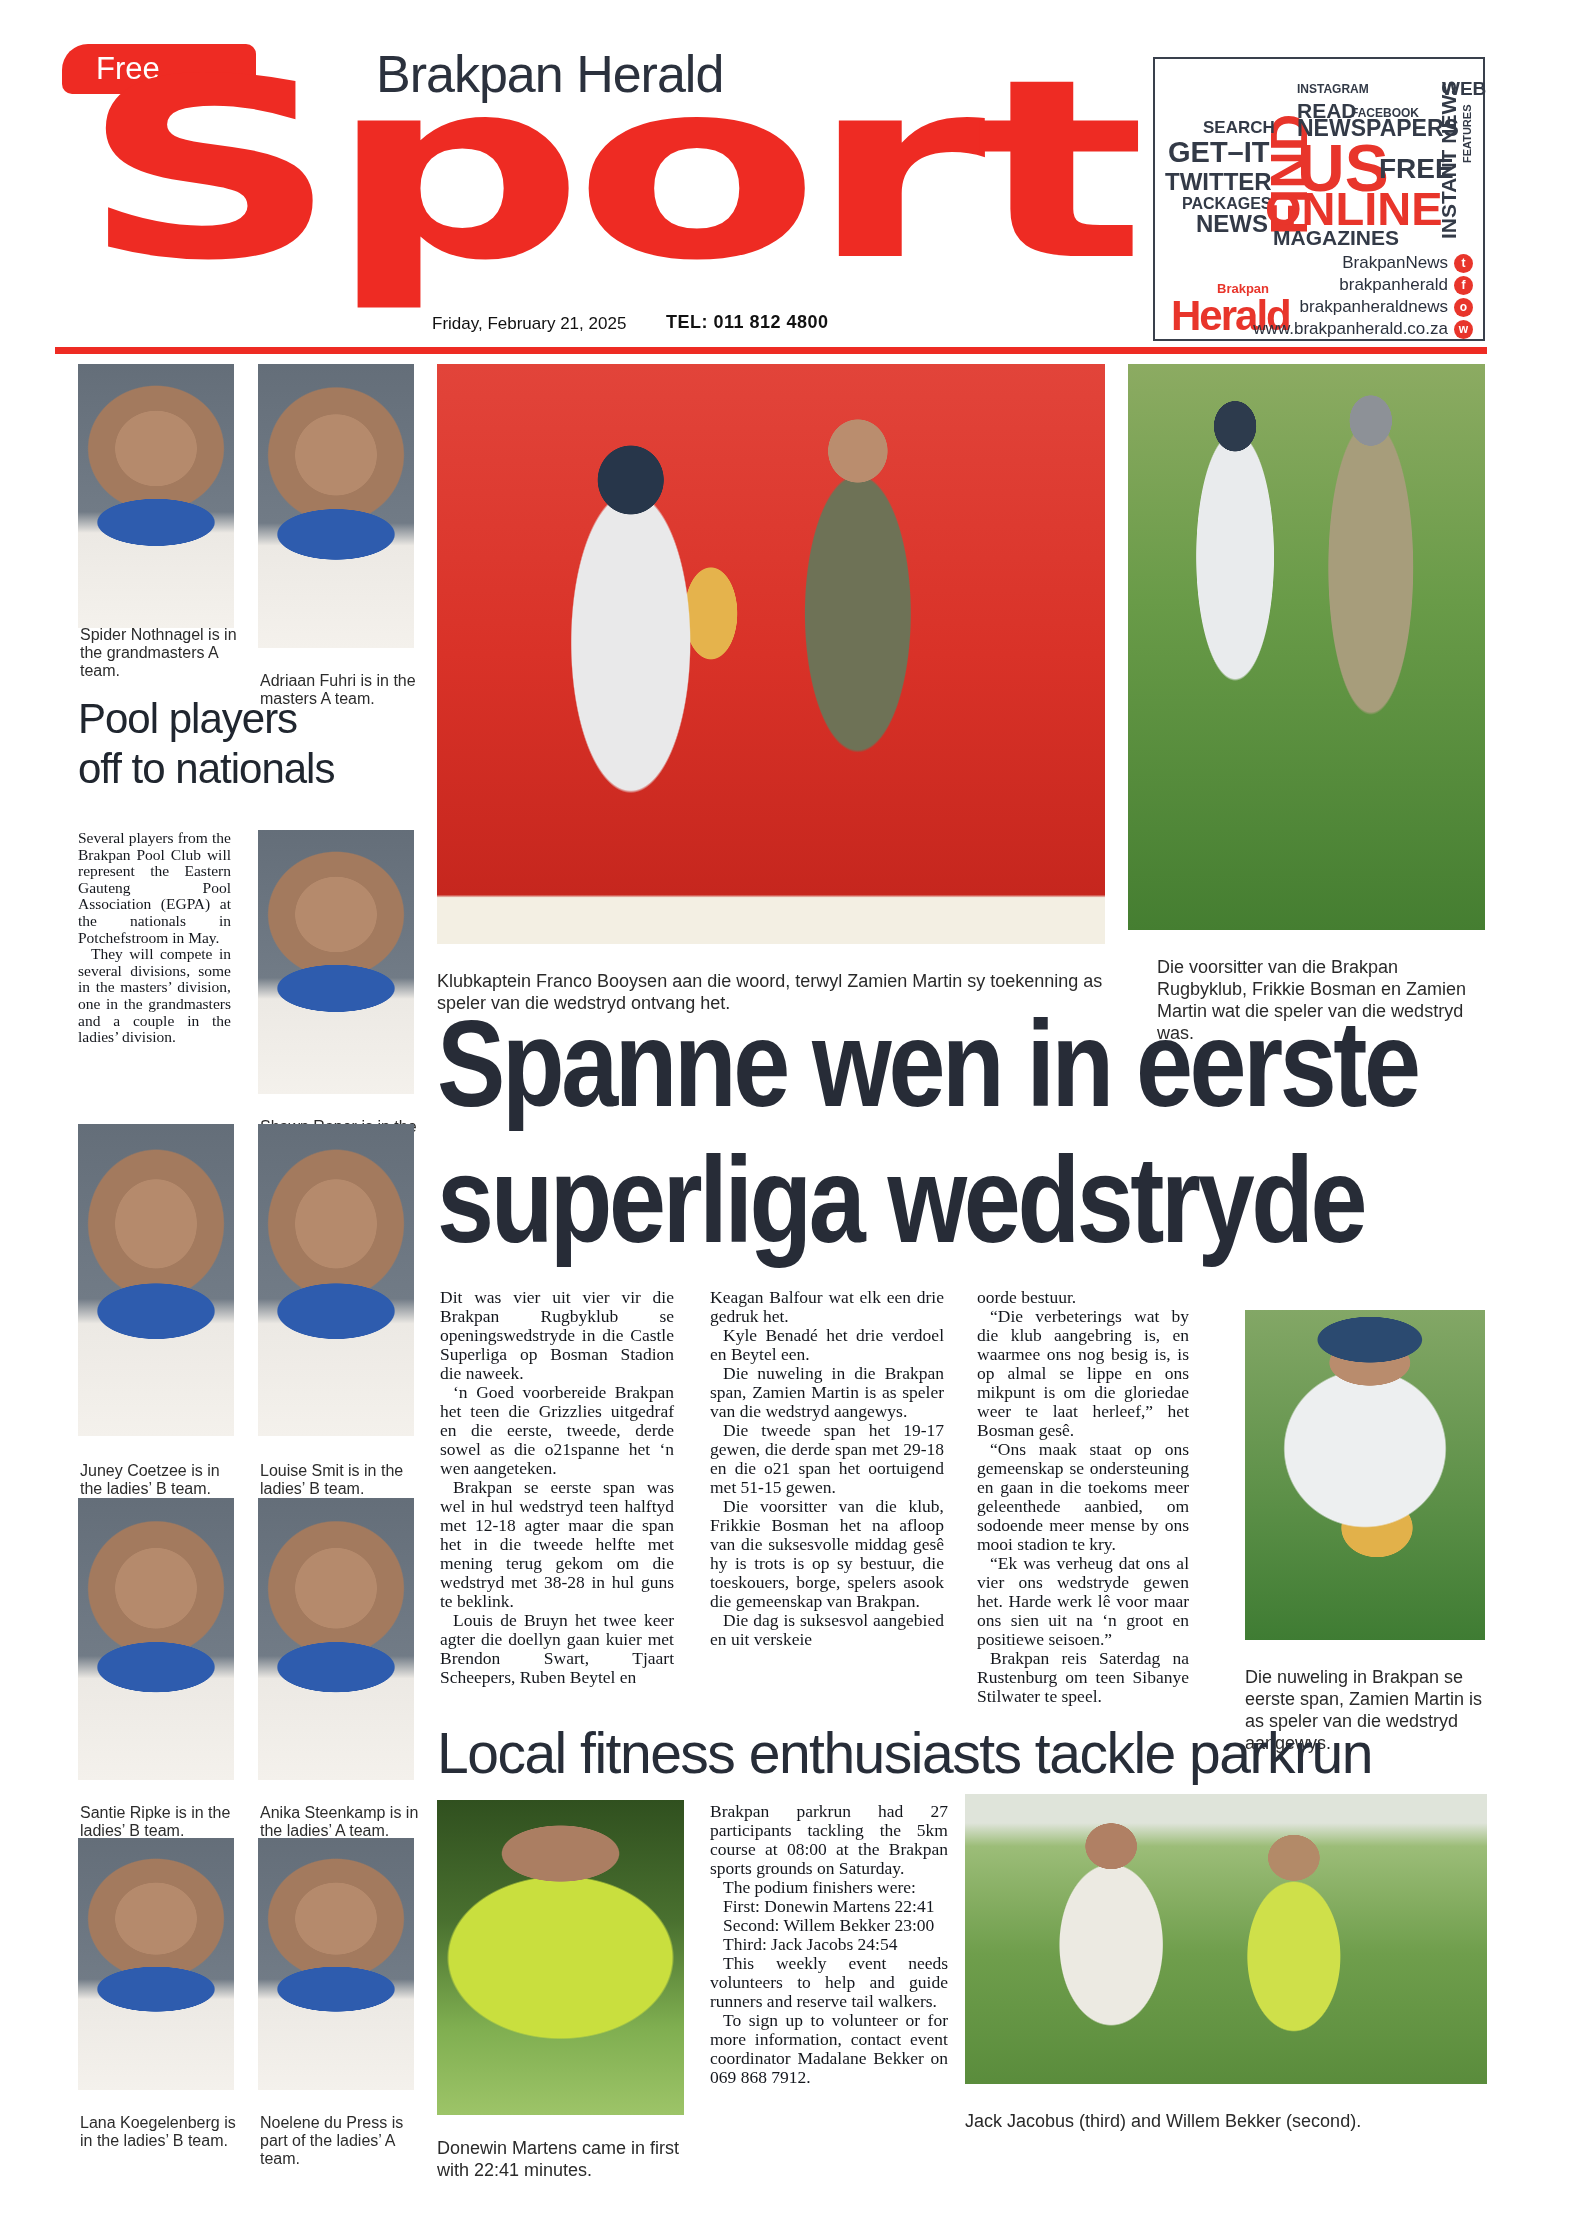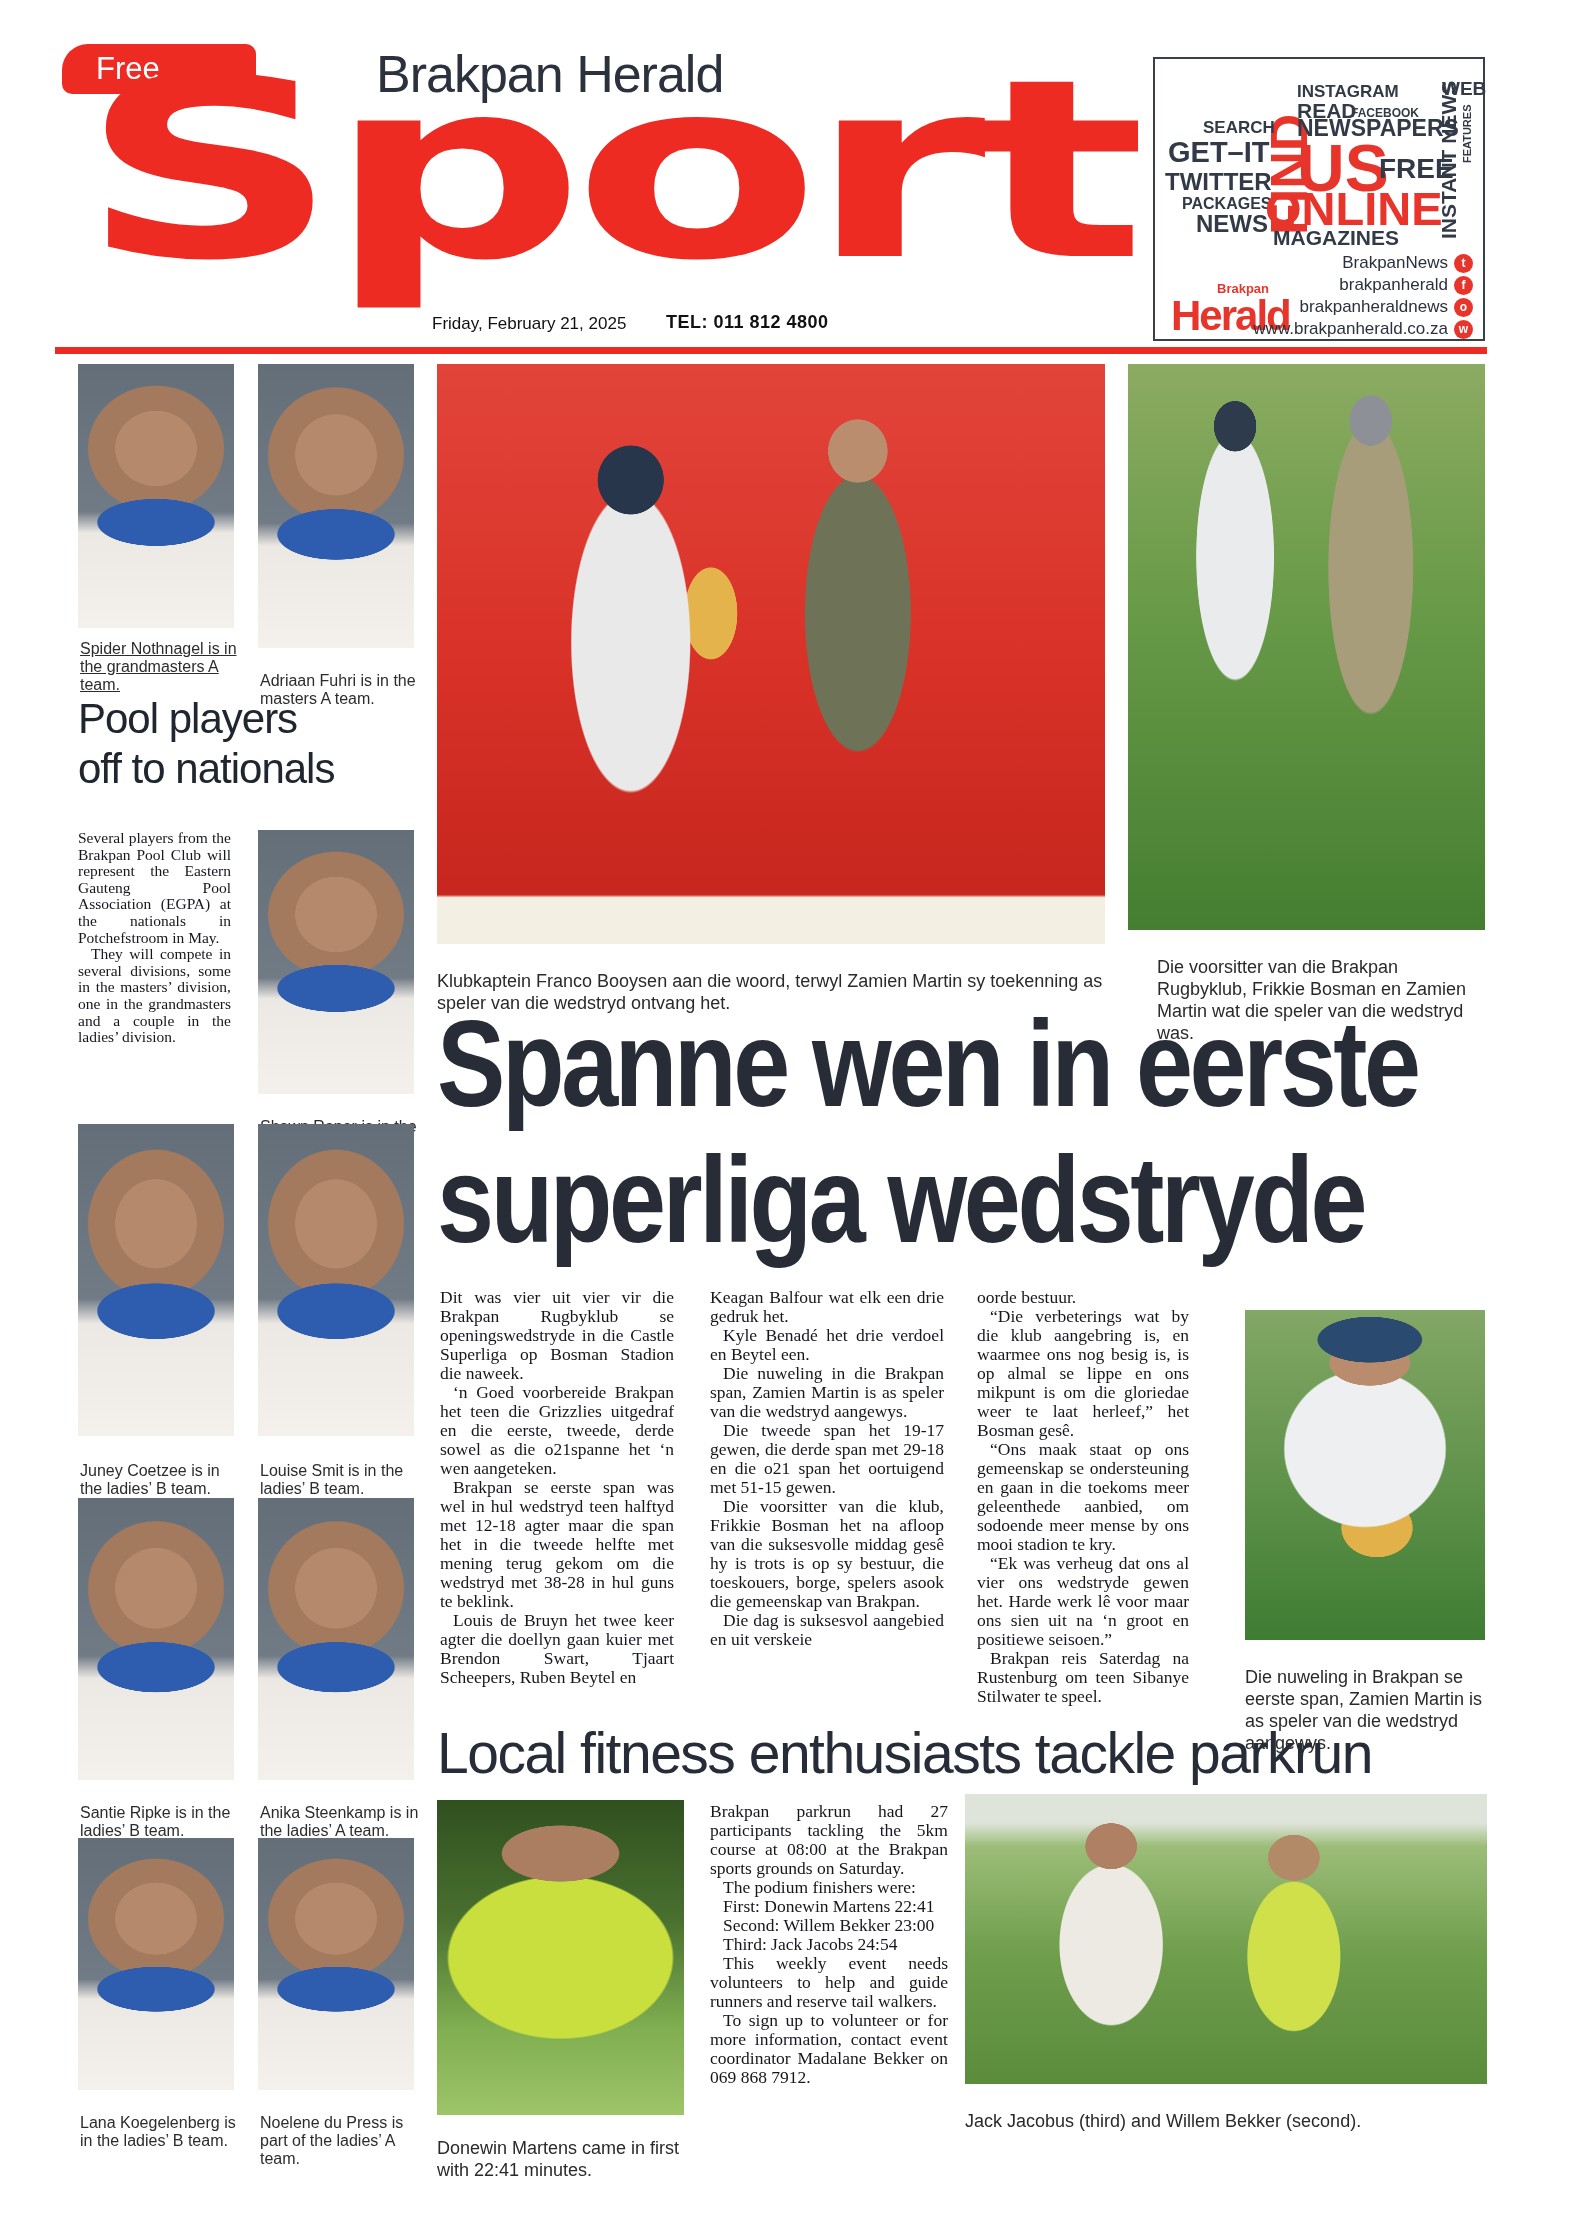--- a/index.html
+++ b/index.html
@@ -30,7 +30,7 @@
   .cw-twitter{left:10px;top:111px;font-size:24px;}
   .cw-packages{left:27px;top:137px;font-size:16px;}
   .cw-news{left:41px;top:153px;font-size:24px;}
-  .cw-instagram{left:142px;top:24px;font-size:17px;}
+  .cw-instagram{left:142px;top:24px;font-size:12px;}
   .cw-read{left:142px;top:41px;font-size:21px;}
   .cw-facebook{left:196px;top:48px;font-size:12px;}
   .cw-newspapers{left:142px;top:58px;font-size:23px;}

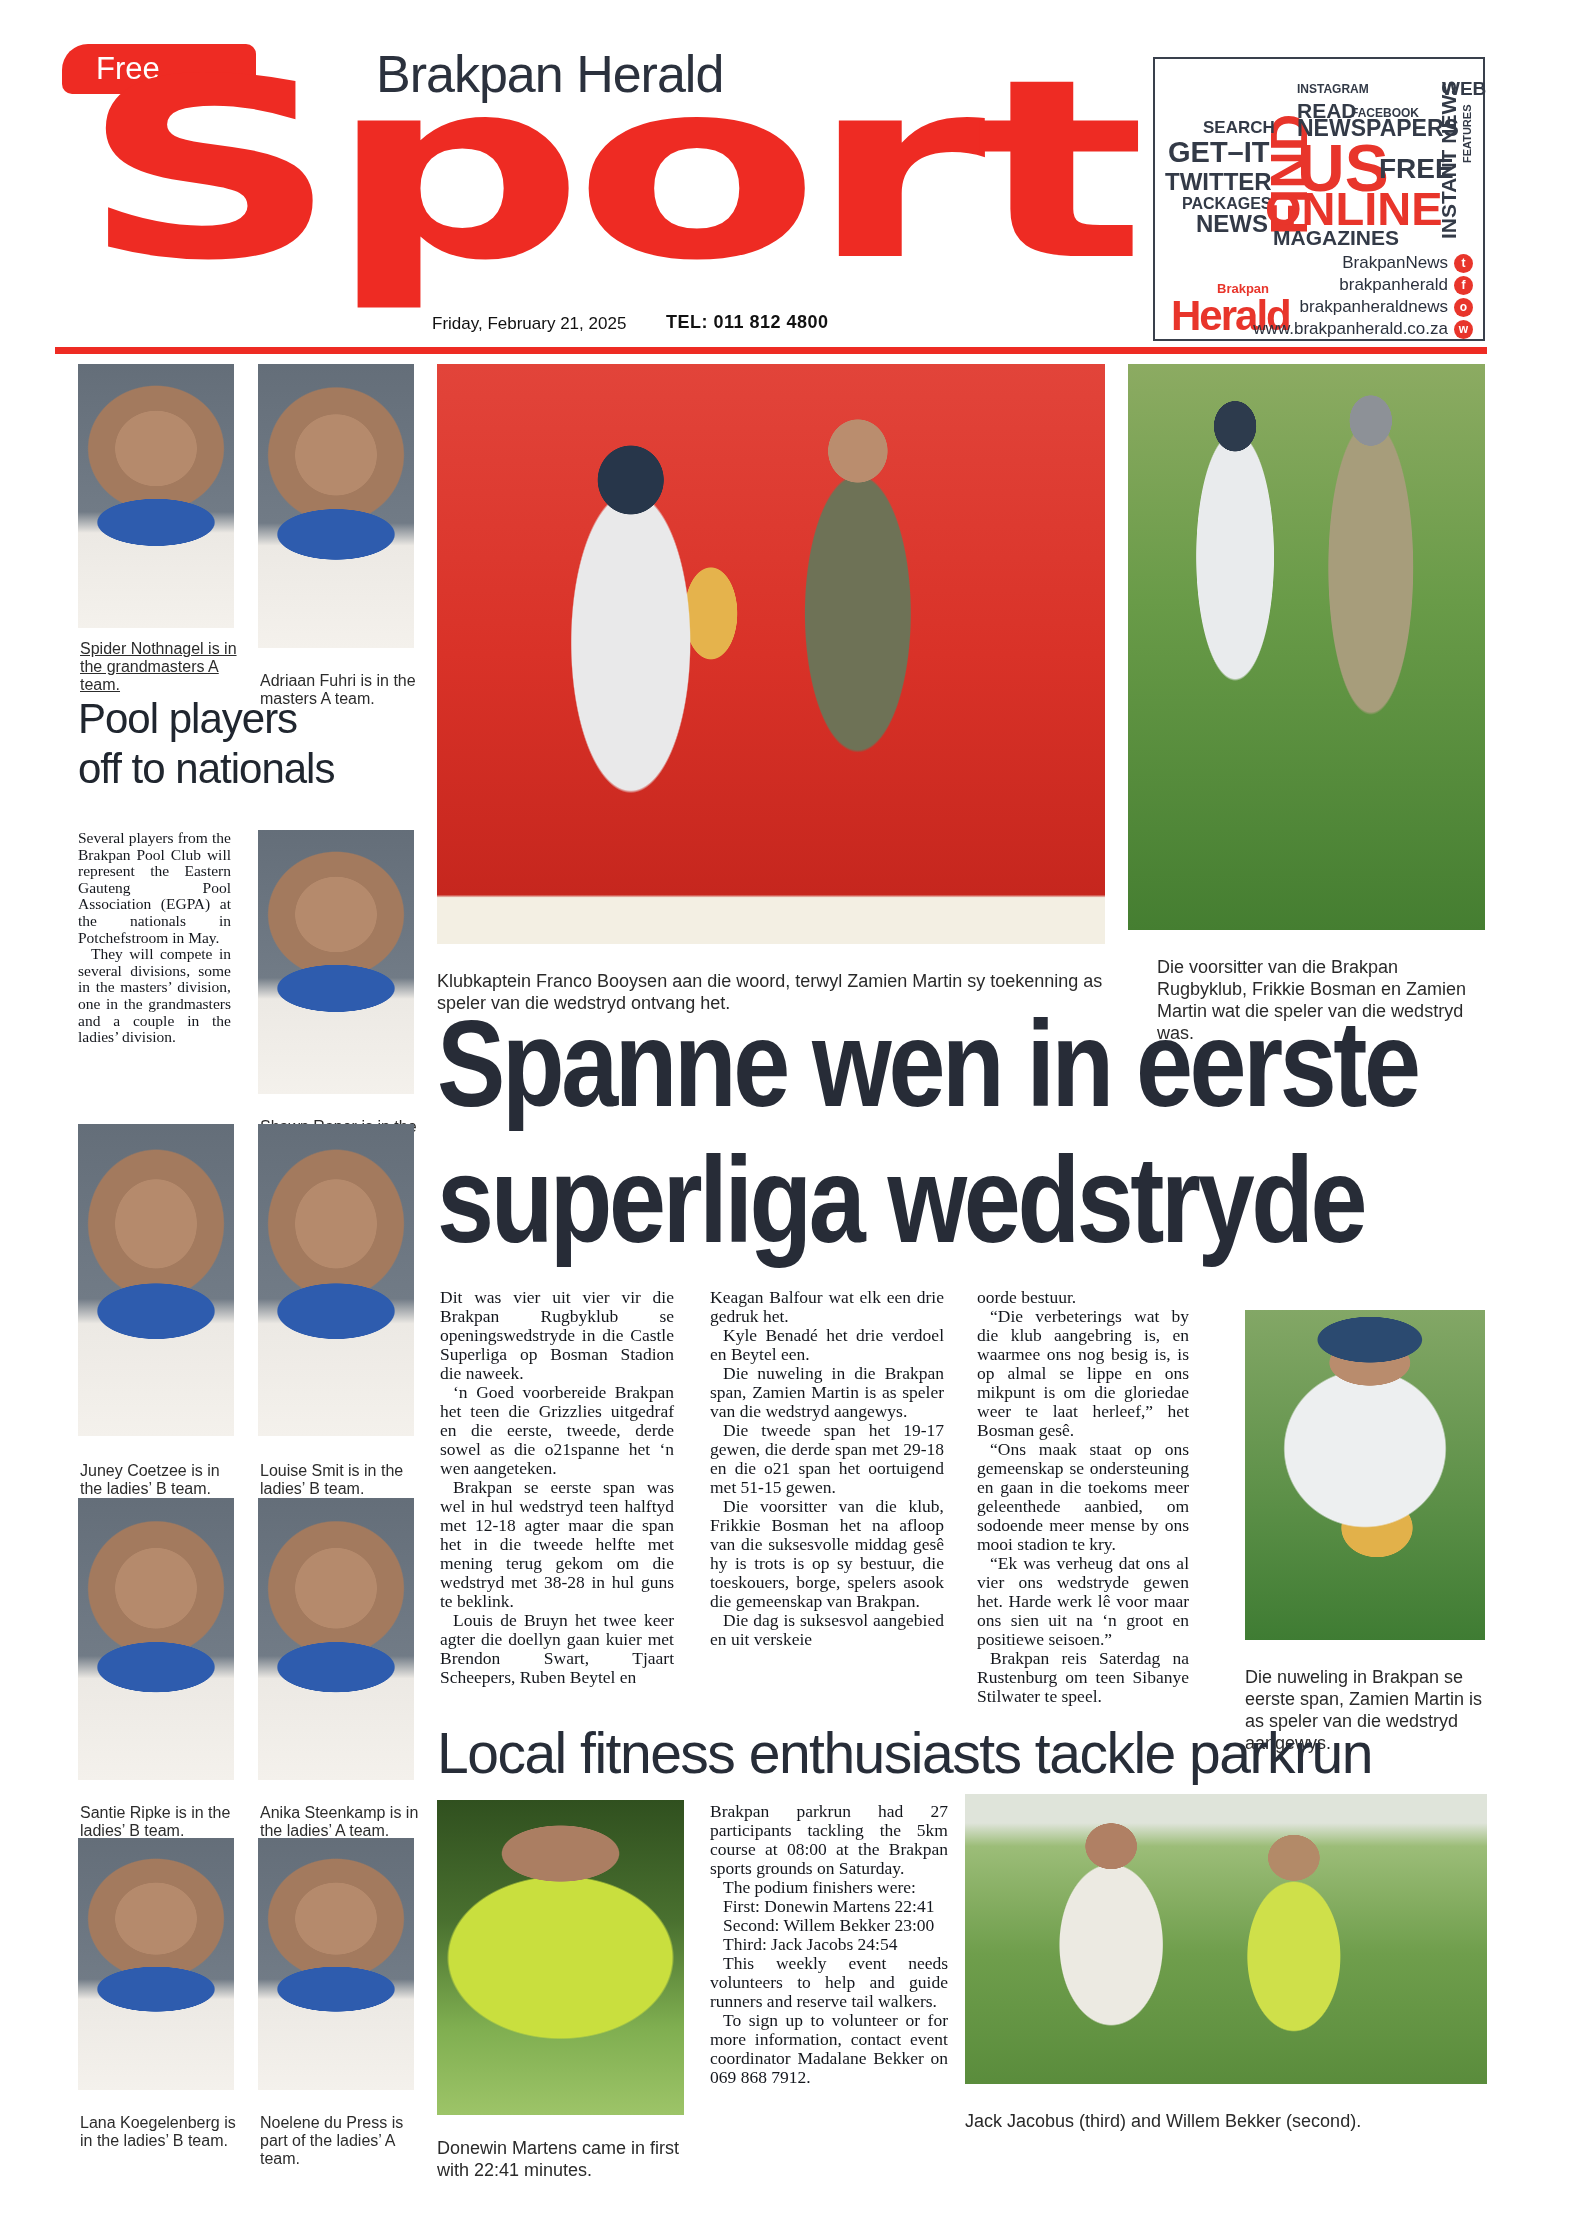--- a/index.html
+++ b/index.html
@@ -105,7 +105,7 @@
 
   
   .lcap{position:absolute;width:160px;font-size:16px;line-height:18px;color:#2c2c2c;}
-  #cap-spider{left:80px;top:624px;text-decoration:underline;} #cap-adriaan{left:260px;top:656px;}
+  #cap-spider{left:80px;top:610px;} #cap-adriaan{left:260px;top:656px;}
   #cap-shawn{left:260px;top:1102px;}
   #cap-juney{left:80px;top:1446px;} #cap-louise{left:260px;top:1446px;}
   #cap-santie{left:80px;top:1788px;} #cap-anika{left:260px;top:1788px;}

